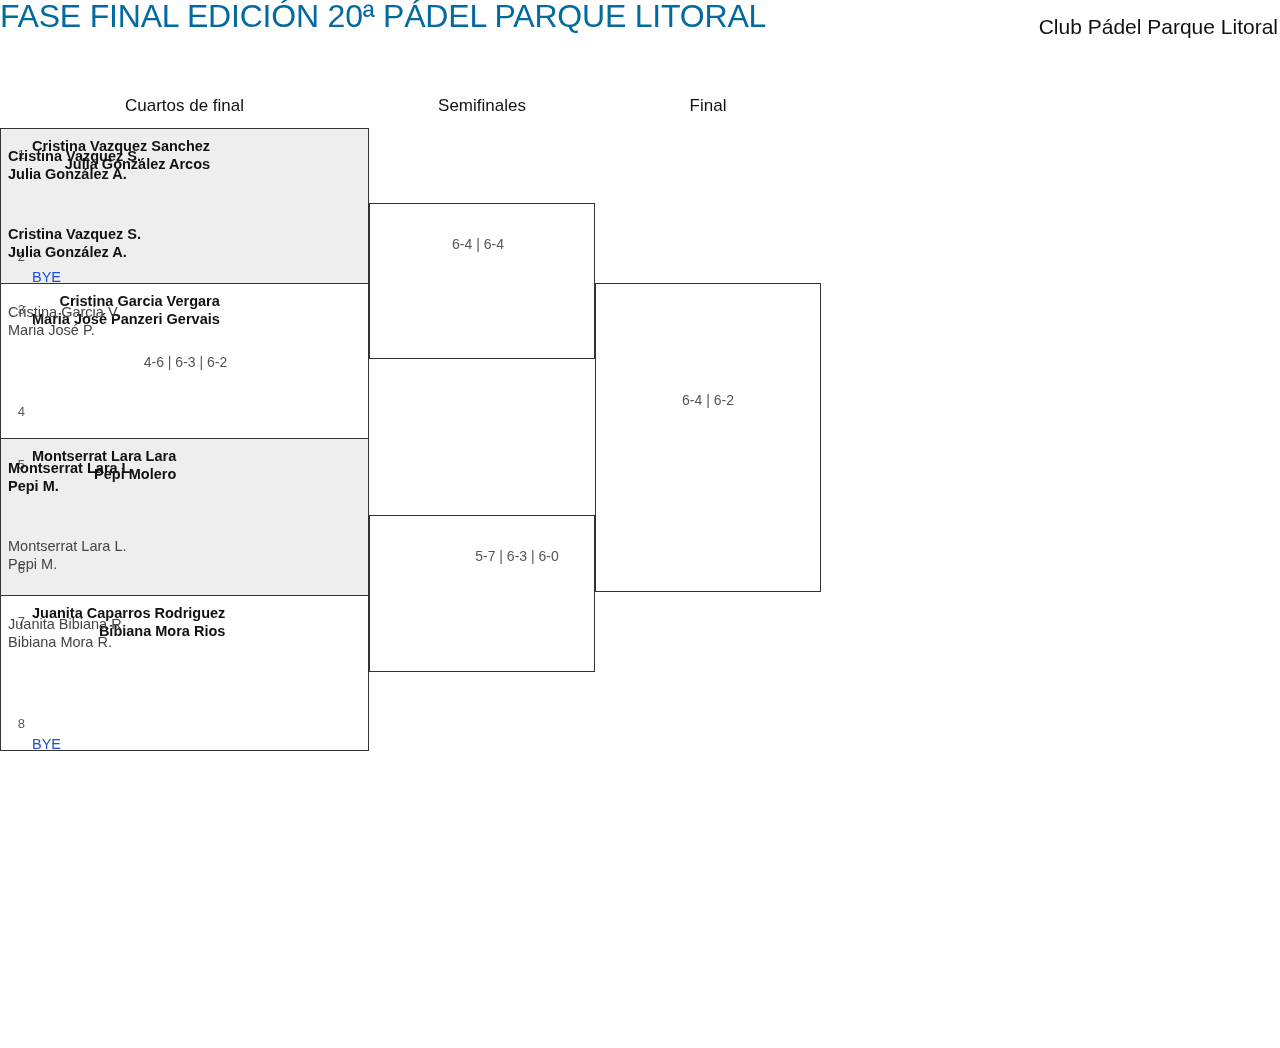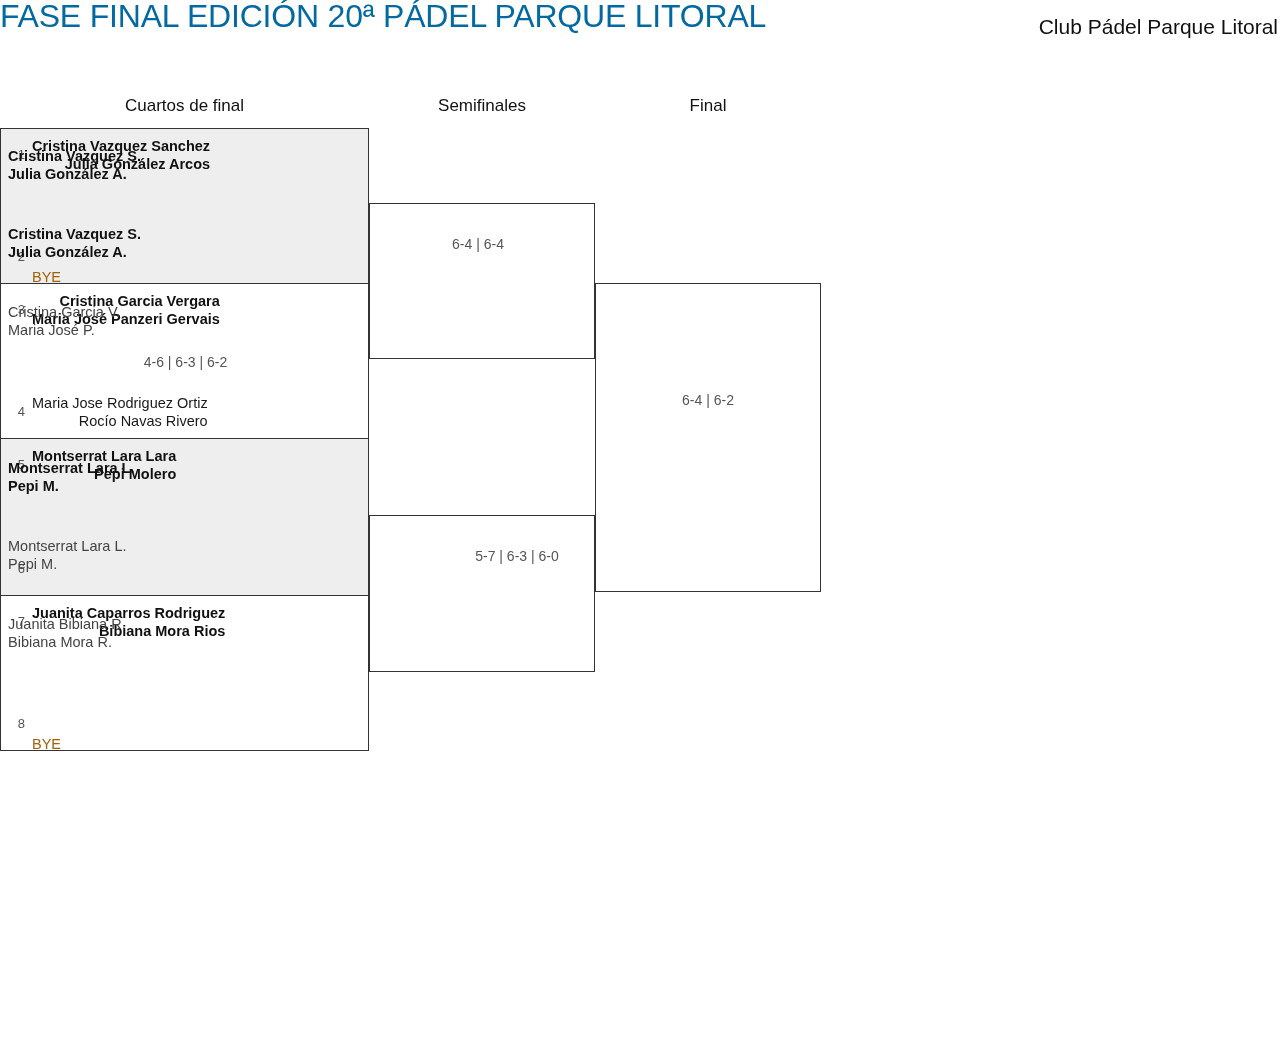--- a/index.html
+++ b/index.html
@@ -104,7 +104,7 @@
     text-align: right;
   }
   .team.winner { font-weight: 700; color: #111111; }
-  .team.bye { color: #a16207; font-weight: 400; margin-top: 39px; }
+  .team.bye { color: #1d4ed8; font-weight: 400; margin-top: 39px; }
   .team .ln { display: block; white-space: nowrap; }
 
   .qf-score {

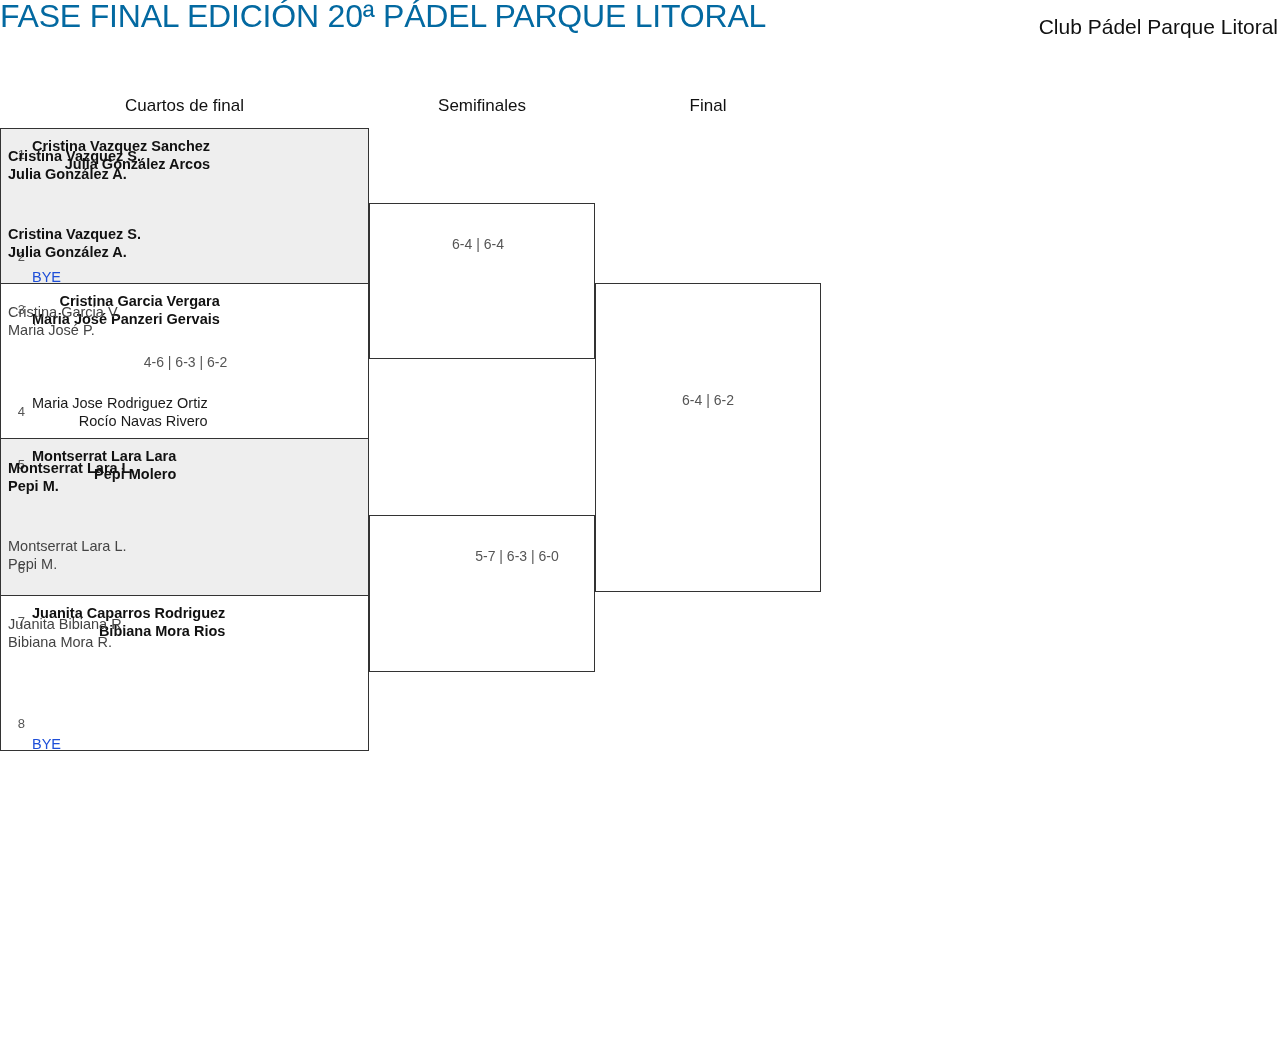--- a/index.html
+++ b/index.html
@@ -222,10 +222,6 @@
     <div class="qf-score" style="top:69px;">4-6 | 6-3 | 6-2</div>
     <div class="qf-slot bottom">
       <span class="seed">4</span>
-      <span class="team">
-        <span class="ln">Maria Jose Rodriguez Ortiz</span>
-        <span class="ln">Rocío Navas Rivero</span>
-      </span>
     </div>
   </div>
 

